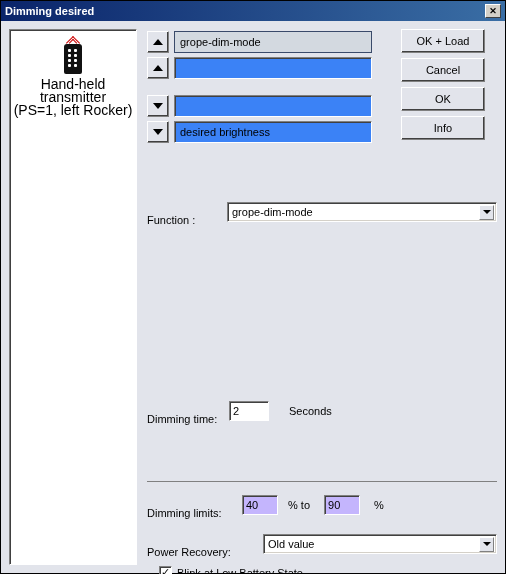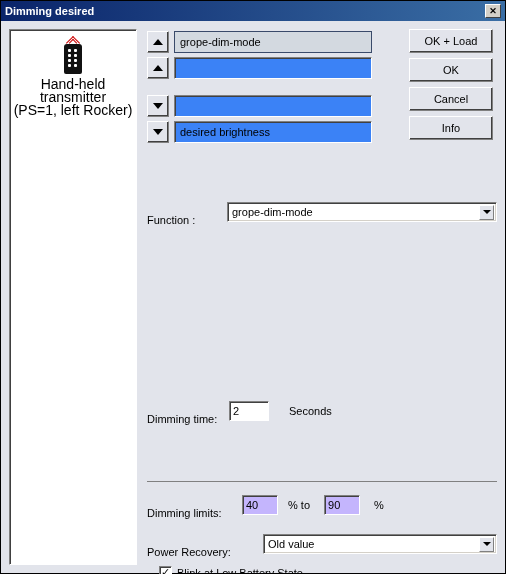--- a/index.html
+++ b/index.html
@@ -18,7 +18,7 @@
   .remote-body .btn-dot { width:3px; height:3px; background:#fff; border-radius:1px; position:absolute; }
   .left-text { font-size: 14px; line-height: 13px; color:#000; }
   .right-area { flex:1; position:relative; }
-  .btn-col { position:absolute; top:0; right:4px; width:84px; display:flex; flex-direction:column; gap:5px; }
+  .btn-col { position:absolute; top:0; right:12px; width:84px; display:flex; flex-direction:column; gap:5px; }
   .std-btn { height:24px; background:#e2e4eb; border:1px solid #fff; border-right-color:#808080; border-bottom-color:#808080; box-shadow: inset -1px -1px 0 #404040; font-size:11px; cursor:pointer; }
   .actions { position:absolute; top:2px; left:0; width:225px; }
   .act-row { display:flex; align-items:center; margin-bottom:4px; }

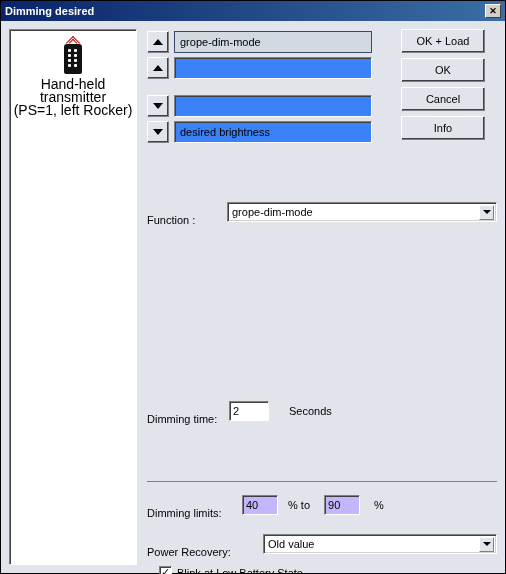--- a/index.html
+++ b/index.html
@@ -77,8 +77,8 @@
 
       <div class="btn-col">
         <button class="std-btn">OK + Load</button>
+        <button class="std-btn">Cancel</button>
         <button class="std-btn">OK</button>
-        <button class="std-btn">Cancel</button>
         <button class="std-btn">Info</button>
       </div>
 

